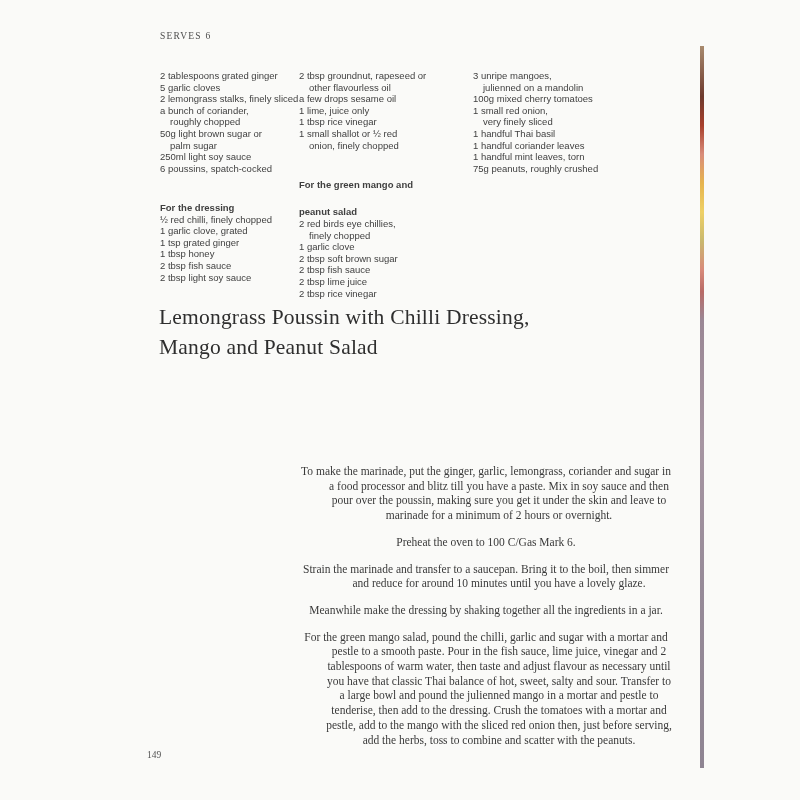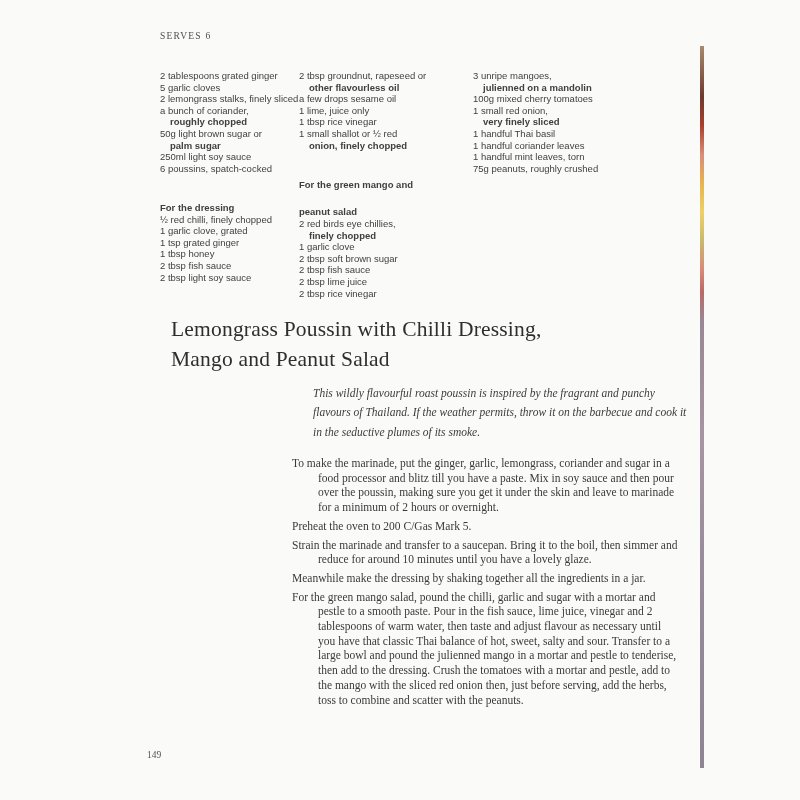--- a/index.html
+++ b/index.html
@@ -27,7 +27,7 @@
   .col2 { left:299px; }
   .col3 { left:473px; }
   .ln   { white-space:nowrap; }
-  .cont { padding-left:10px;font-weight:bold; }
+  .cont { padding-left:10px; }
   .head { font-weight:bold;margin-top:16px; }
   .gap  { height:11.6px; }
 

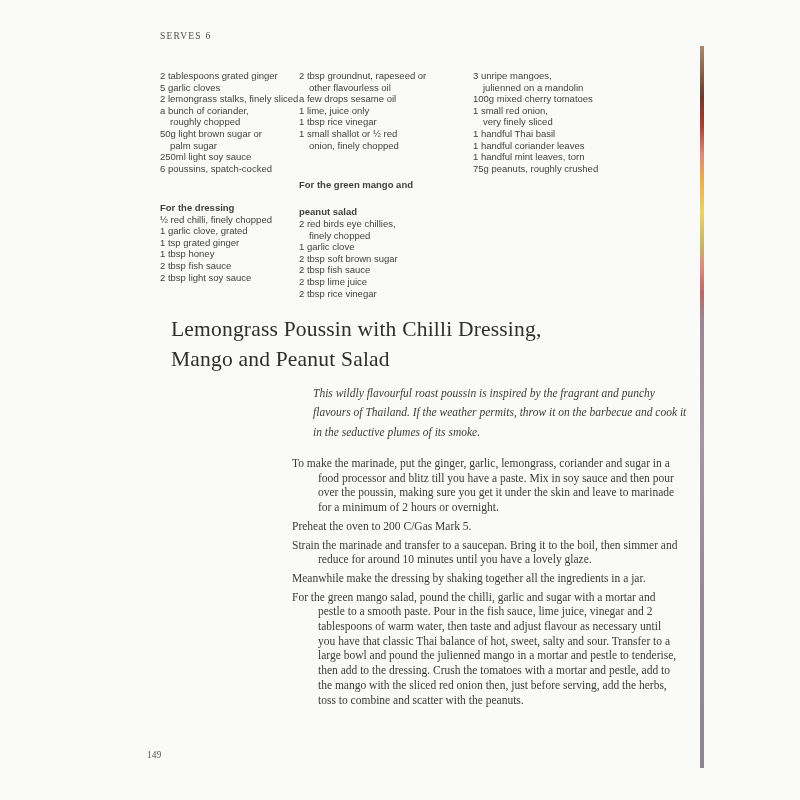--- a/index.html
+++ b/index.html
@@ -33,7 +33,7 @@
 
   
   .title {
-    position:absolute; left:159px; top:302px; margin:12px;
+    position:absolute; left:159px; top:302px; margin:0;
     font-weight:normal; font-size:21.5px; line-height:30px;
     letter-spacing:0.2px; color:#2e2e2e;
   }

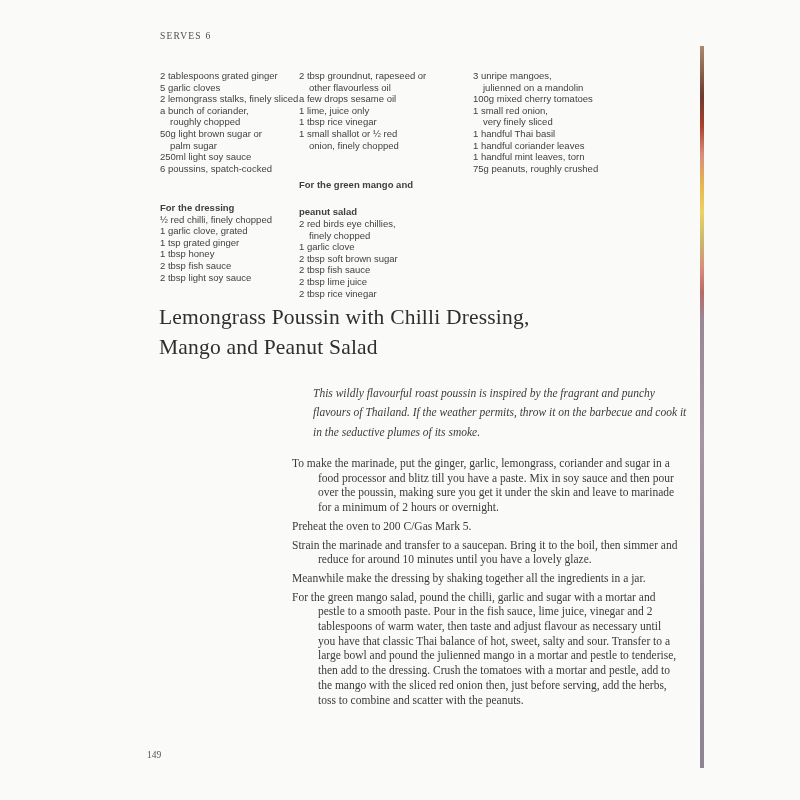--- a/index.html
+++ b/index.html
@@ -141,7 +141,6 @@
     <span class="tl">Mango and Peanut Salad</span>
   </h1>
 
-  <div class="intro">This wildly flavourful roast poussin is inspired by the fragrant and punchy flavours of Thailand. If the weather permits, throw it on the barbecue and cook it in the seductive plumes of its smoke.</div>
 
   <div class="method">
     <p class="mp">To make the marinade, put the ginger, garlic, lemongrass, coriander and sugar in a food processor and blitz till you have a paste. Mix in soy sauce and then pour over the poussin, making sure you get it under the skin and leave to marinade for a minimum of 2 hours or overnight.</p>

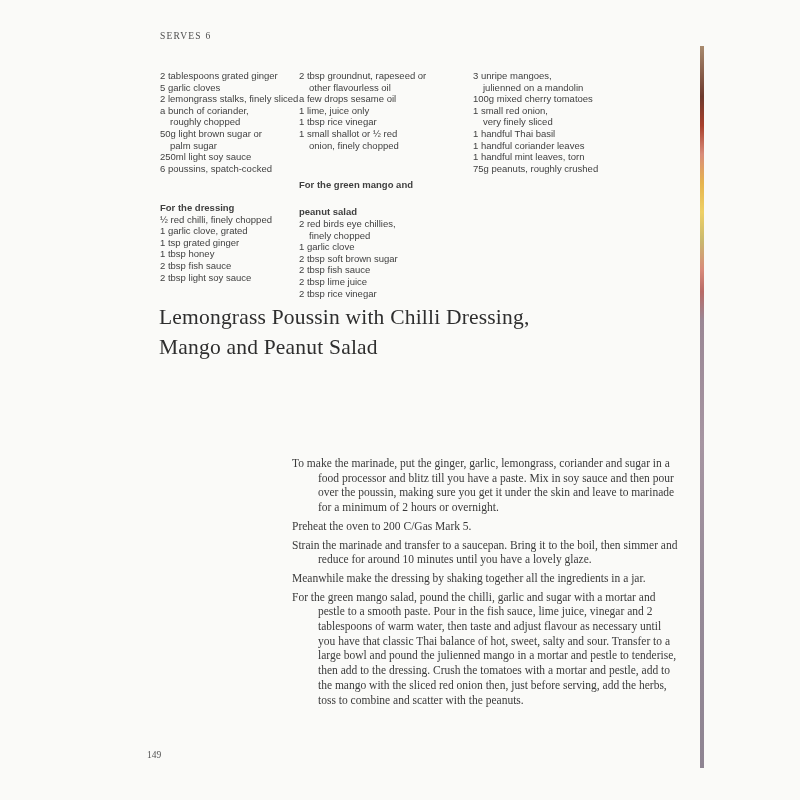--- a/index.html
+++ b/index.html
@@ -50,7 +50,7 @@
     position:absolute; left:288px; top:452px; width:396px;
     font-size:11.5px; line-height:14.7px; color:#3a3a3a;
   }
-  .mp { margin:4px; padding-left:26px; text-indent:-26px; }
+  .mp { margin:12px; padding-left:26px; text-indent:-26px;text-align:center; }
 
   
   .folio {

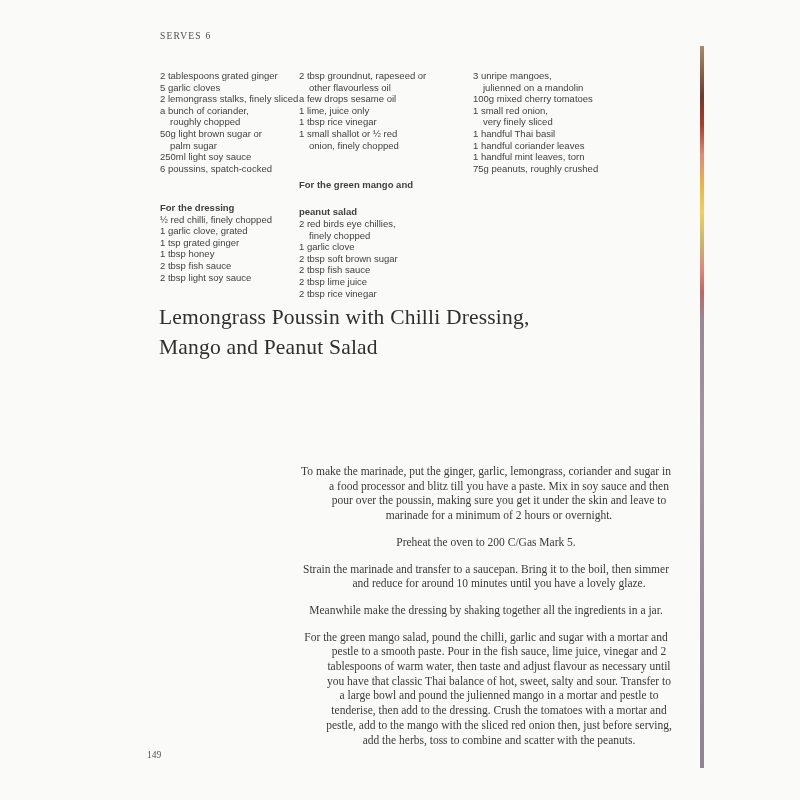--- a/index.html
+++ b/index.html
@@ -144,7 +144,7 @@
 
   <div class="method">
     <p class="mp">To make the marinade, put the ginger, garlic, lemongrass, coriander and sugar in a food processor and blitz till you have a paste. Mix in soy sauce and then pour over the poussin, making sure you get it under the skin and leave to marinade for a minimum of 2 hours or overnight.</p>
-    <p class="mp">Preheat the oven to 200 C/Gas Mark 5.</p>
+    <p class="mp">Preheat the oven to 100 C/Gas Mark 6.</p>
     <p class="mp">Strain the marinade and transfer to a saucepan. Bring it to the boil, then simmer and reduce for around 10 minutes until you have a lovely glaze.</p>
     <p class="mp">Meanwhile make the dressing by shaking together all the ingredients in a jar.</p>
     <p class="mp">For the green mango salad, pound the chilli, garlic and sugar with a mortar and pestle to a smooth paste. Pour in the fish sauce, lime juice, vinegar and 2 tablespoons of warm water, then taste and adjust flavour as necessary until you have that classic Thai balance of hot, sweet, salty and sour. Transfer to a large bowl and pound the julienned mango in a mortar and pestle to tenderise, then add to the dressing. Crush the tomatoes with a mortar and pestle, add to the mango with the sliced red onion then, just before serving, add the herbs, toss to combine and scatter with the peanuts.</p>

